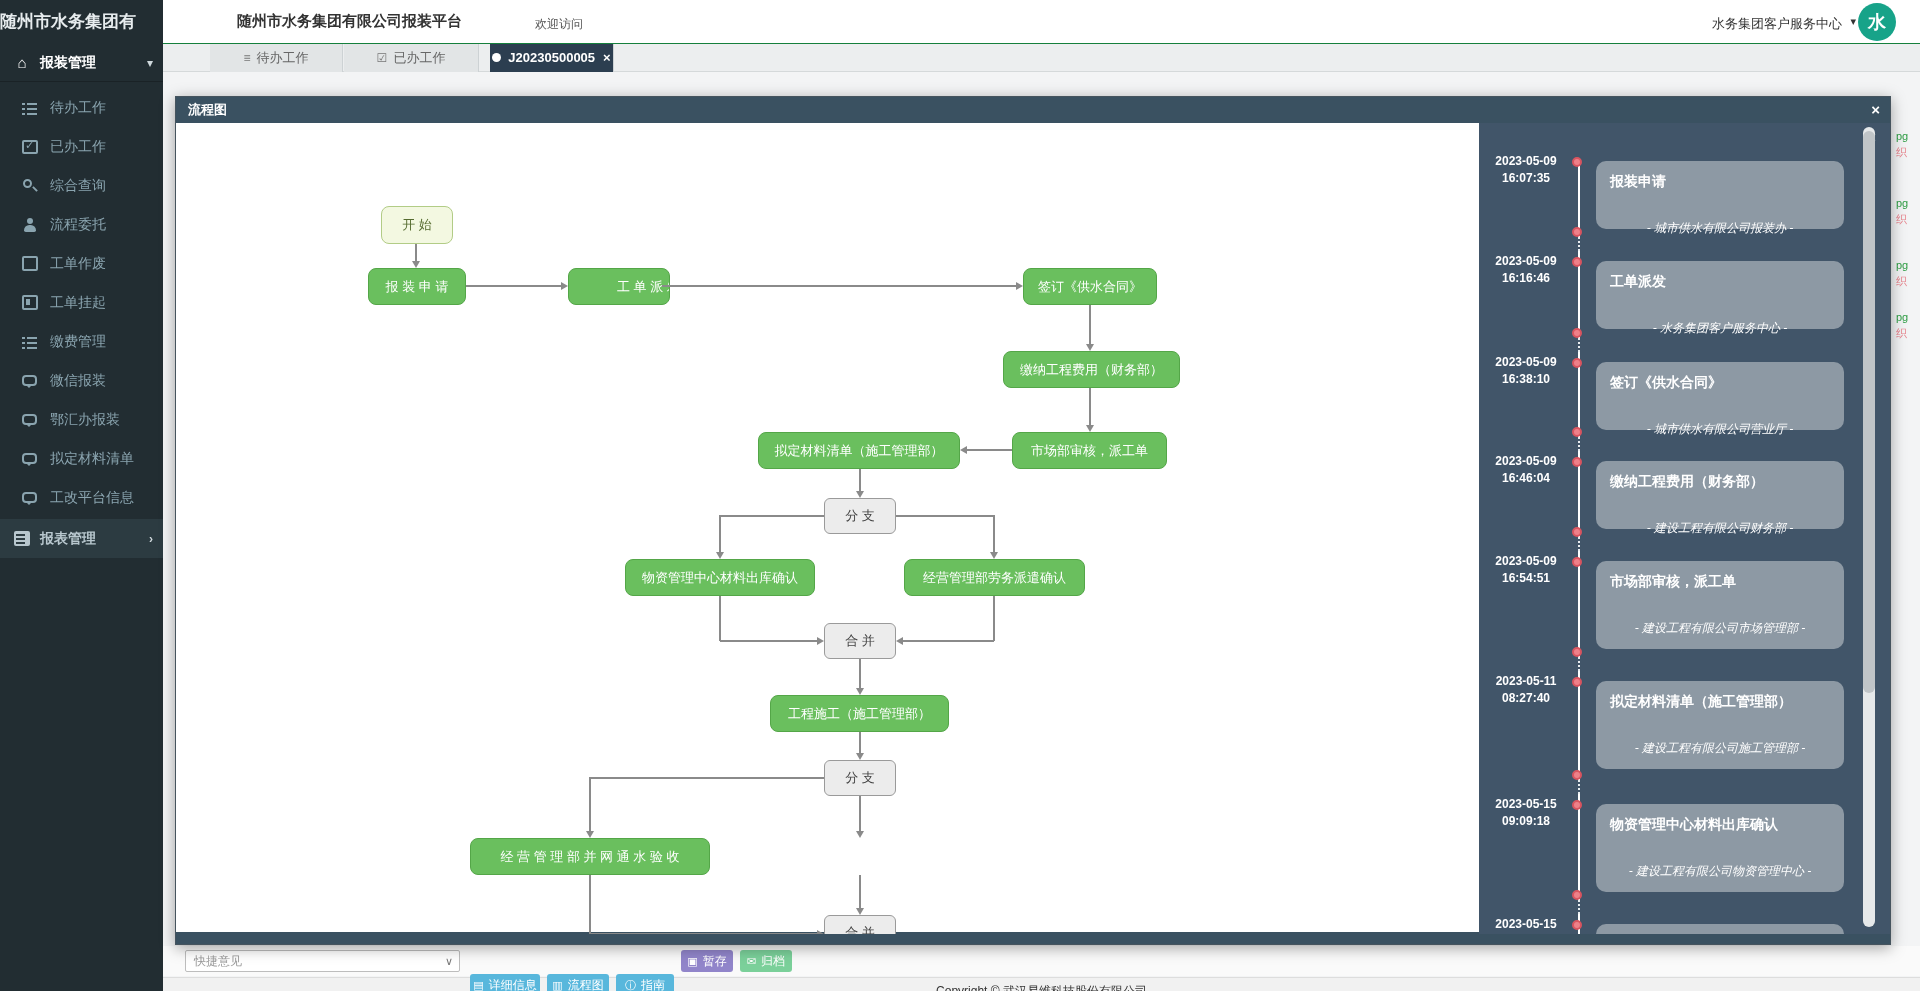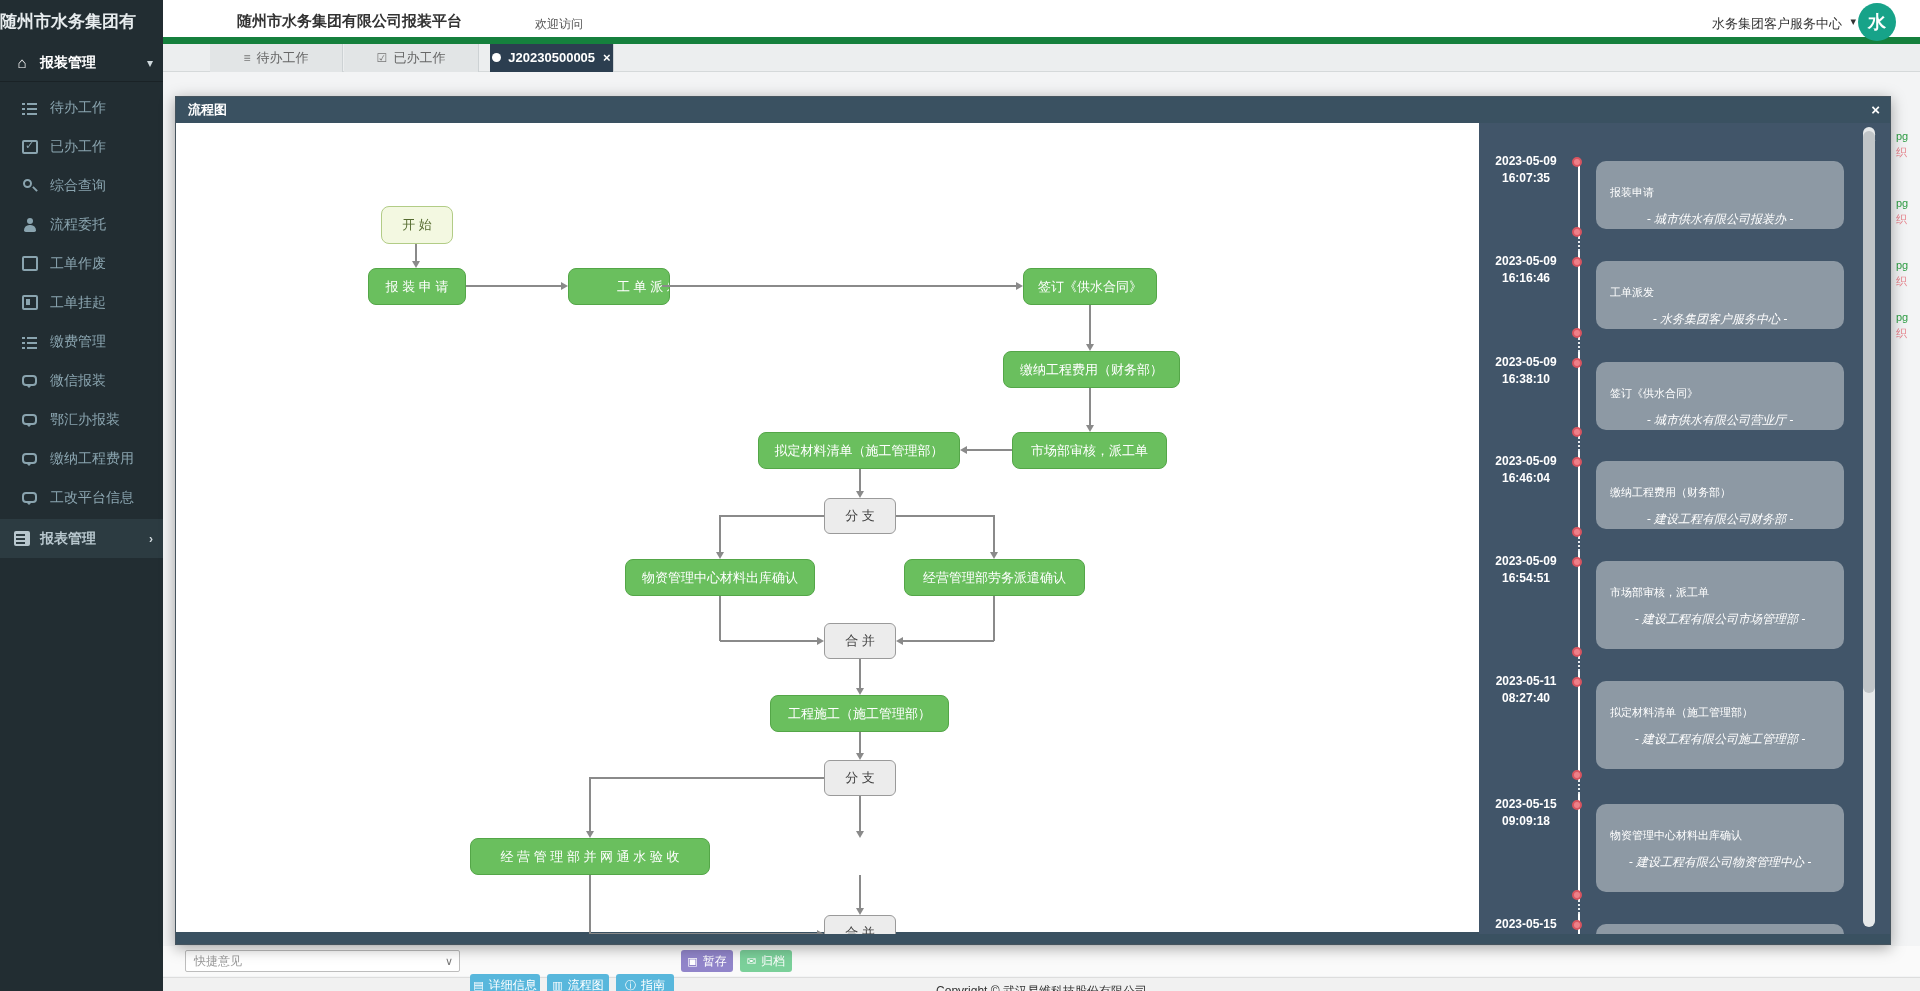--- a/index.html
+++ b/index.html
@@ -35,7 +35,7 @@
   .ic-doc::after { content:""; position:absolute; left:2px; top:3px; width:9px; height:2px; background:#2c3b41; box-shadow:0 4px 0 #2c3b41,0 8px 0 #2c3b41; }
 
   
-  #hdr { position:absolute; left:163px; top:0; width:1757px; height:44px; background:#fff; border-bottom:7px solid #15803d; z-index:4; }
+  #hdr { position:absolute; left:163px; top:0; width:1757px; height:44px; background:#fff; border-bottom:1px solid #15803d; z-index:4; }
   #hdr .title { position:absolute; left:74px; top:12px; font-size:15px; font-weight:bold; color:#333; }
   #hdr .welcome { position:absolute; left:372px; top:16px; font-size:12px; color:#555; }
   #hdr .user { position:absolute; right:78px; top:15px; font-size:13px; color:#333; cursor:pointer; }

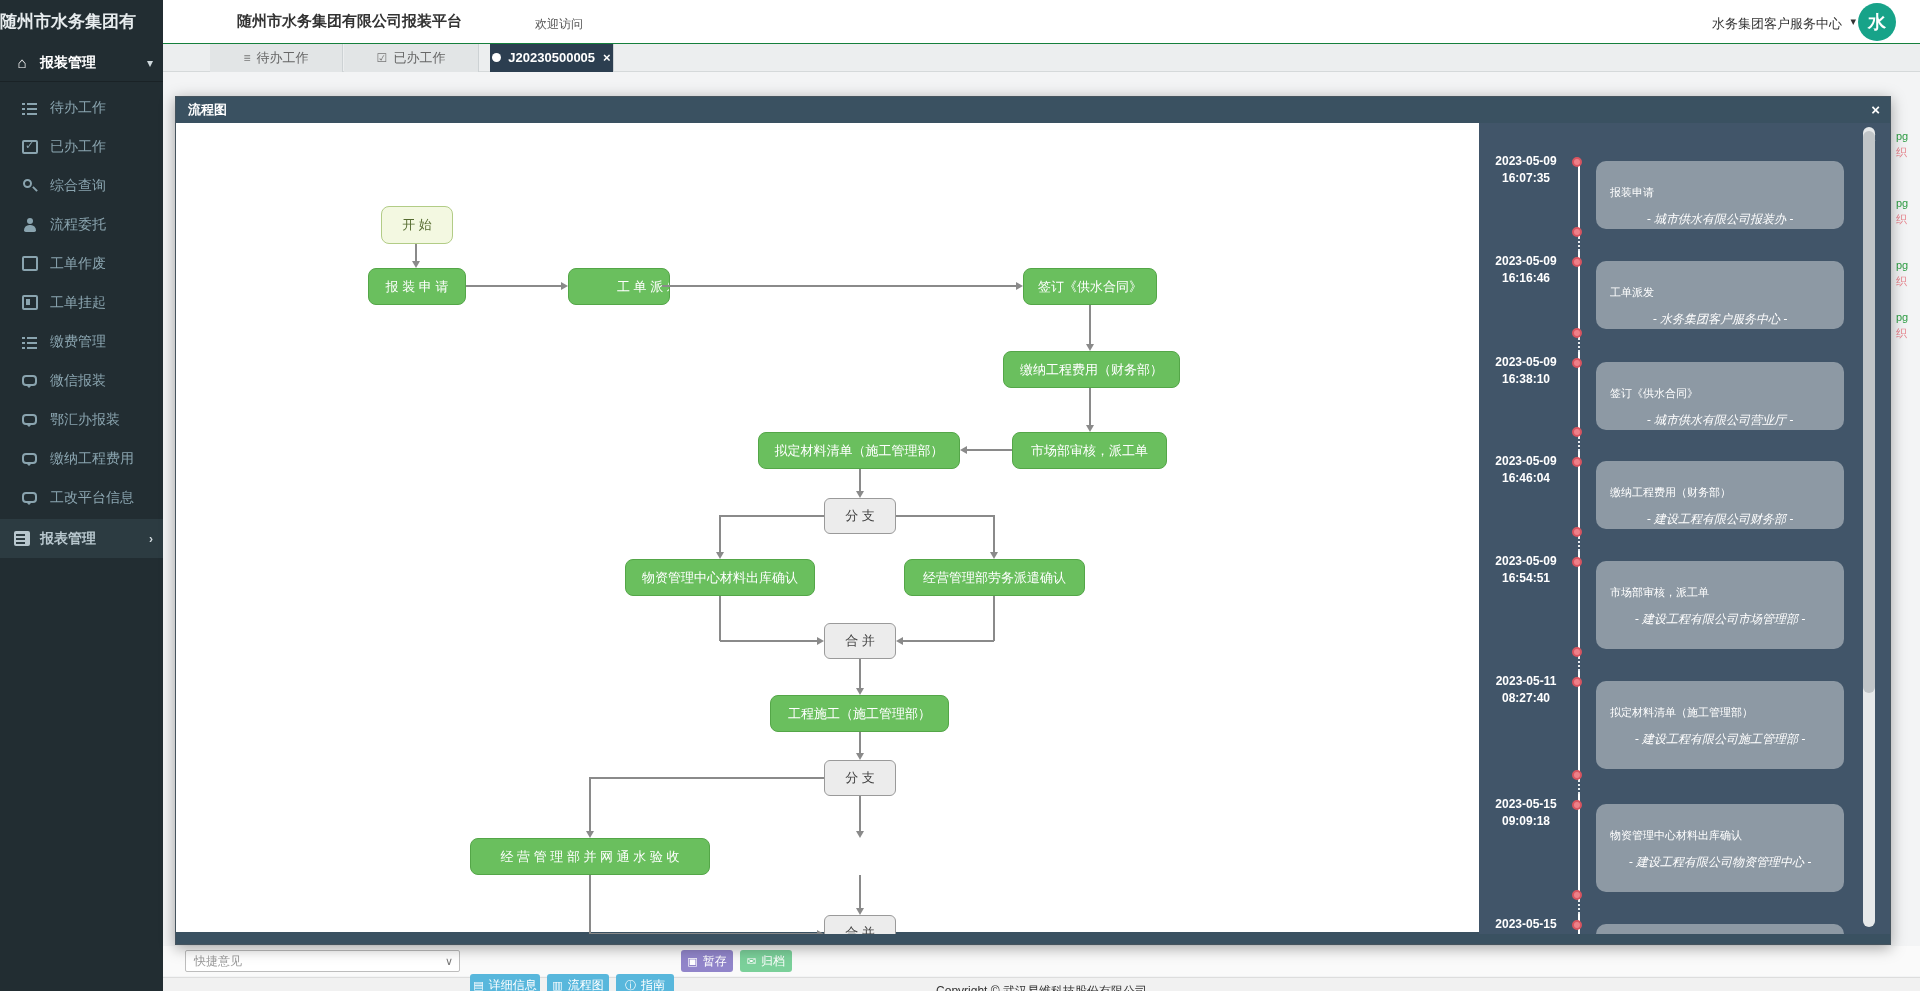--- a/index.html
+++ b/index.html
@@ -84,7 +84,7 @@
   .tl-dot { position:absolute; left:93px; width:10px; height:10px; border-radius:50%; background:#ee8089; border:2px solid #d9545f; z-index:2; }
   .tl-date { position:absolute; left:2px; width:90px; text-align:center; color:#fff; font-size:12px; font-weight:bold; line-height:17px; }
   .tl-card { position:absolute; left:117px; width:248px; background:#8d99a4; border-radius:10px; padding:12px 14px 8px; color:#fff; }
-  .tl-card .t { font-size:11px; font-weight:normal;margin-top:12px; }
+  .tl-card .t { font-size:14px; font-weight:bold; }
   .tl-card .o { margin-top:10px; font-size:12px; font-style:italic; text-align:center; line-height:18px; }
 
   

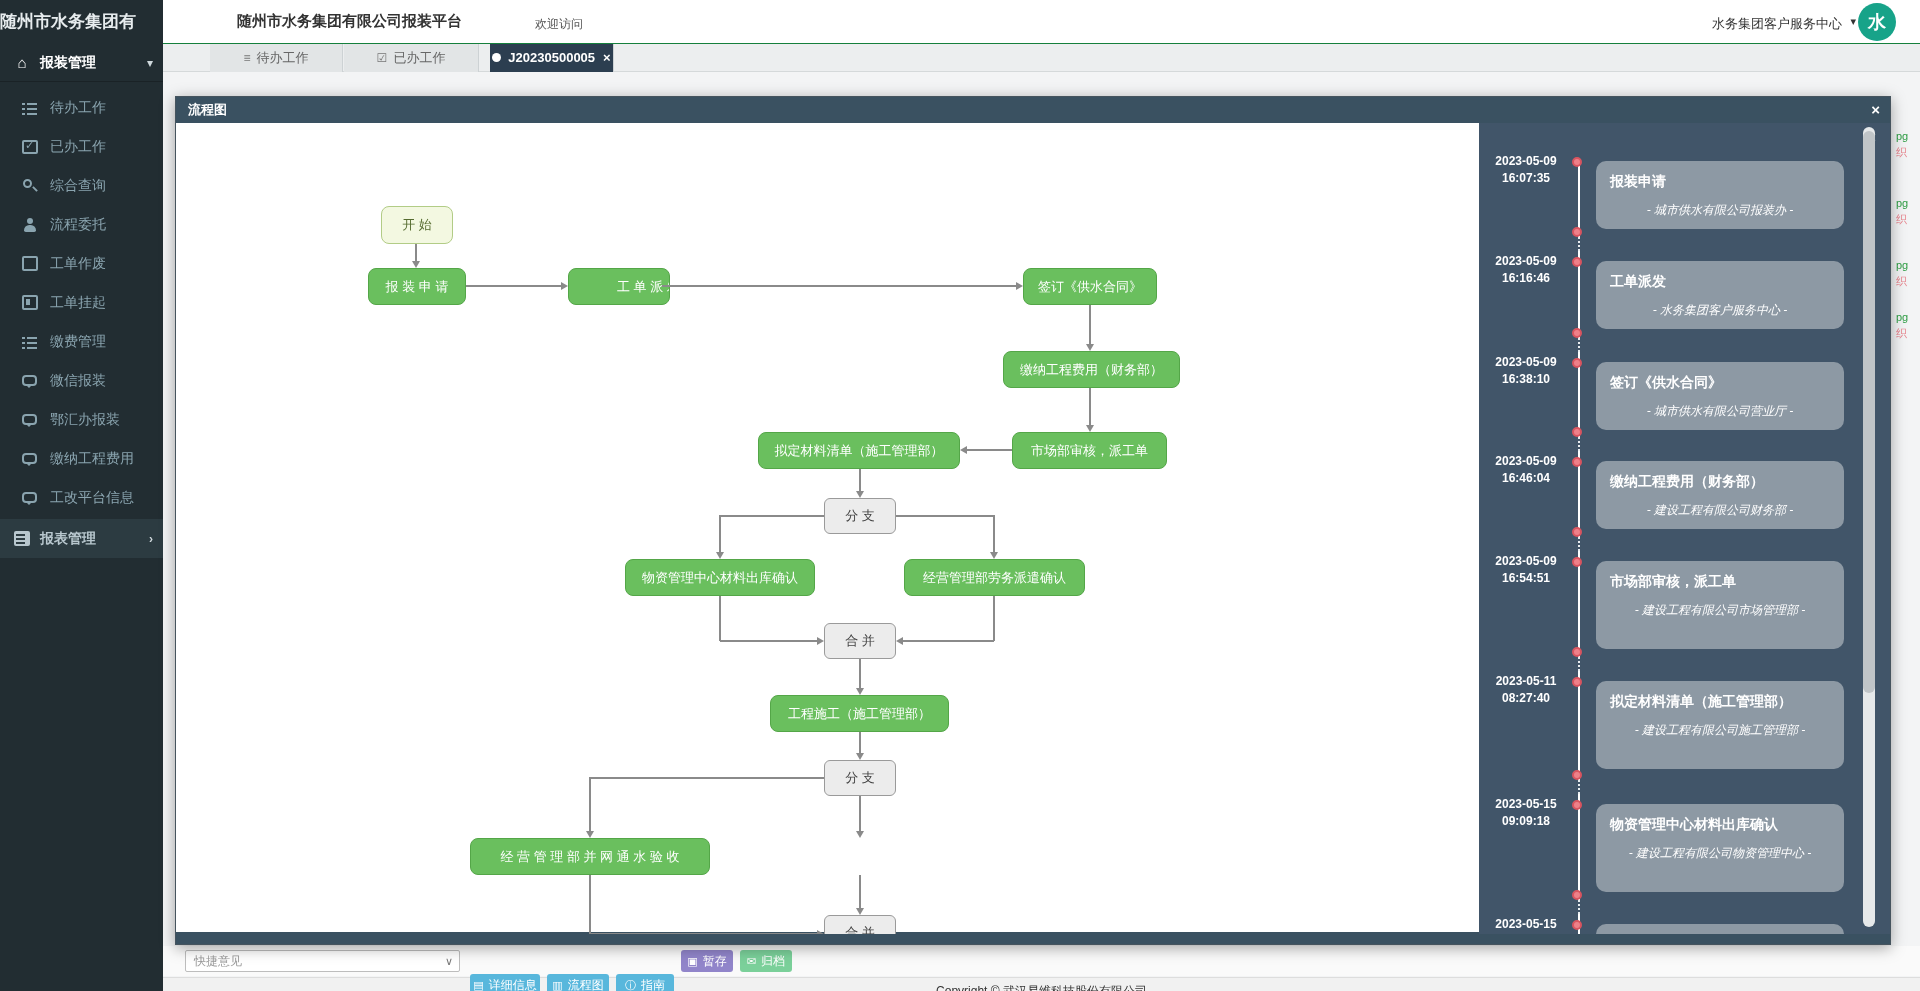--- a/index.html
+++ b/index.html
@@ -85,7 +85,7 @@
   .tl-date { position:absolute; left:2px; width:90px; text-align:center; color:#fff; font-size:12px; font-weight:bold; line-height:17px; }
   .tl-card { position:absolute; left:117px; width:248px; background:#8d99a4; border-radius:10px; padding:12px 14px 8px; color:#fff; }
   .tl-card .t { font-size:14px; font-weight:bold; }
-  .tl-card .o { margin-top:10px; font-size:12px; font-style:italic; text-align:center; line-height:18px; }
+  .tl-card .o { margin-top:28px; font-size:12px; font-style:italic; text-align:center; line-height:18px; }
 
   
   #sb-track { position:absolute; left:1687px; top:4px; width:12px; height:800px; background:#e6e9ea; border-radius:6px; z-index:3; }

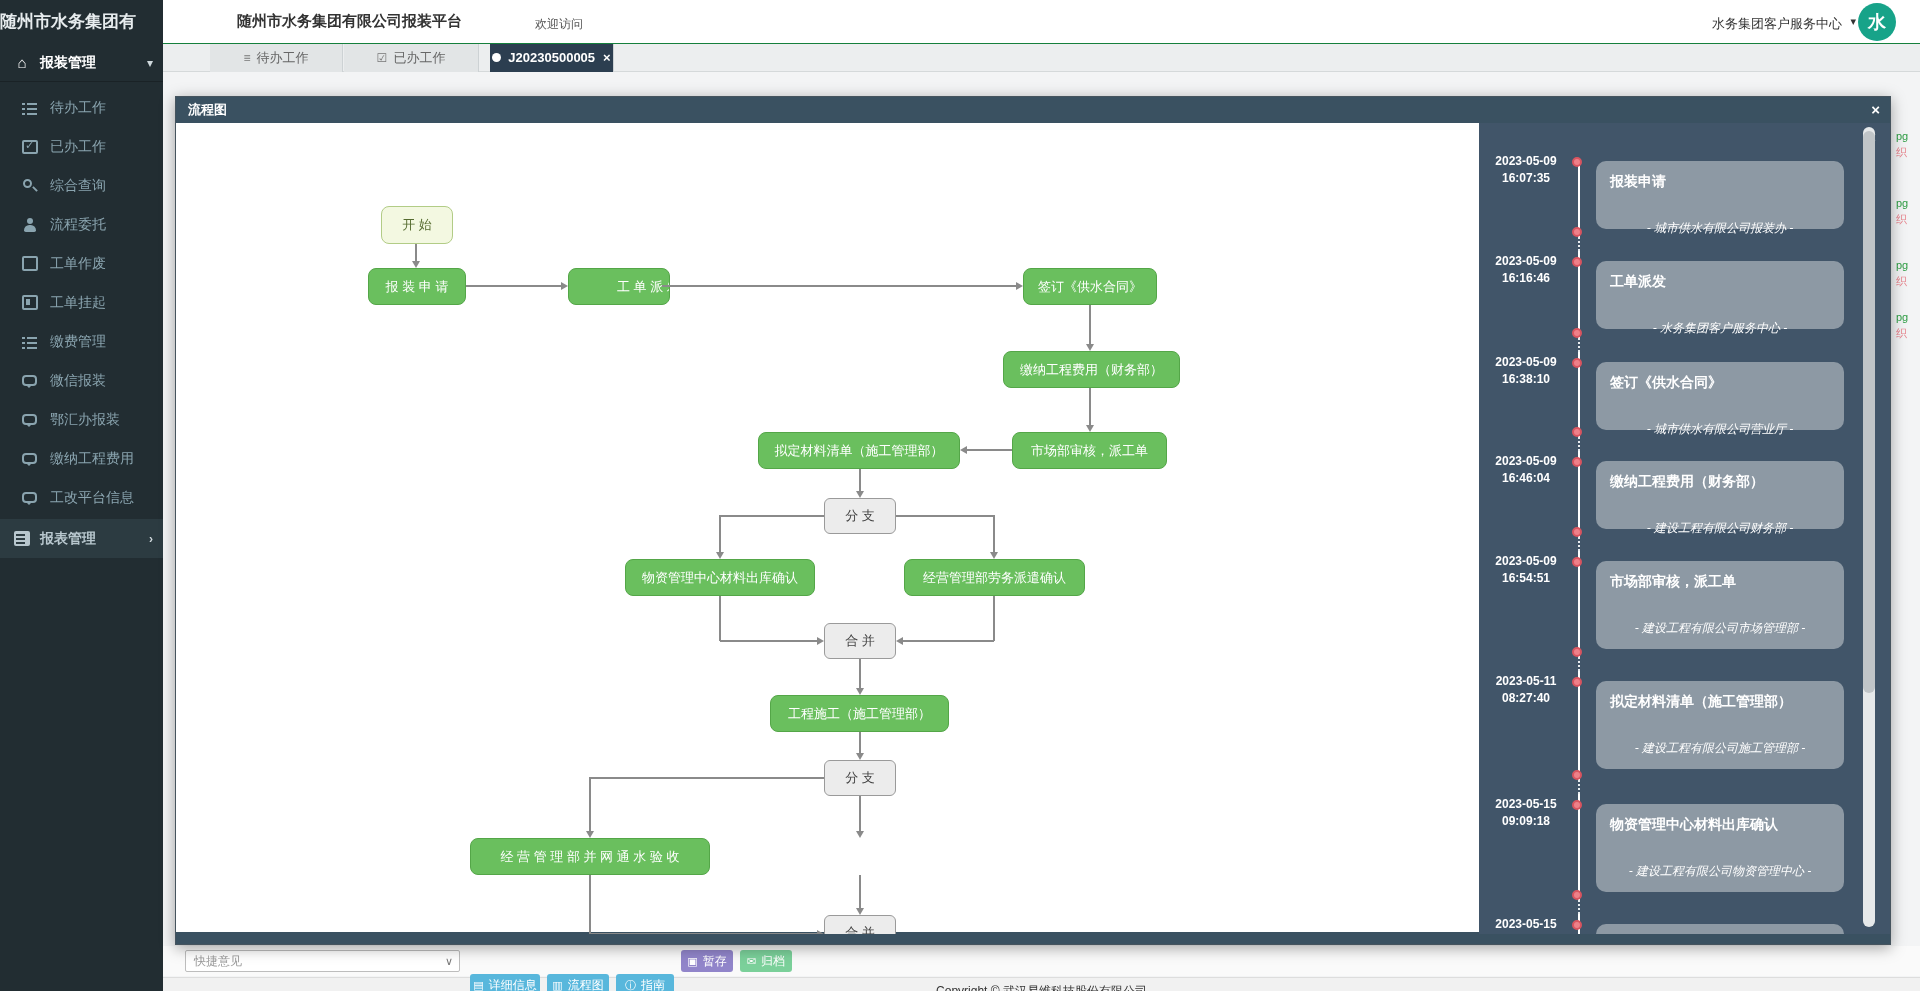--- a/index.html
+++ b/index.html
@@ -178,7 +178,7 @@
           <i></i>
           <b></b>
         </span>
-        <span class="lbl">缴纳工程费用</span>
+        <span class="lbl">拟定材料清单</span>
       </div>
     <div class="side-item">
         <span class="ic ic-comment">

